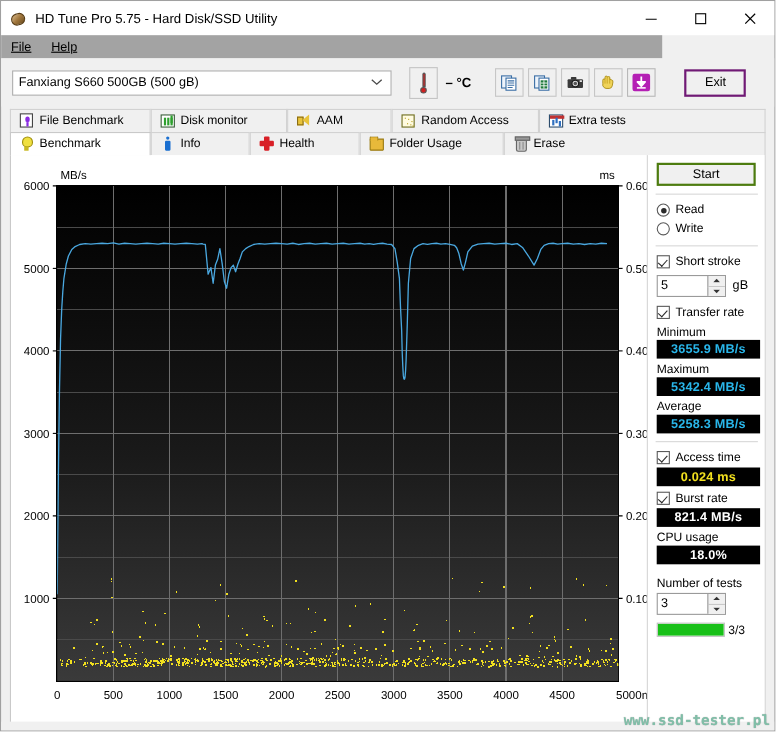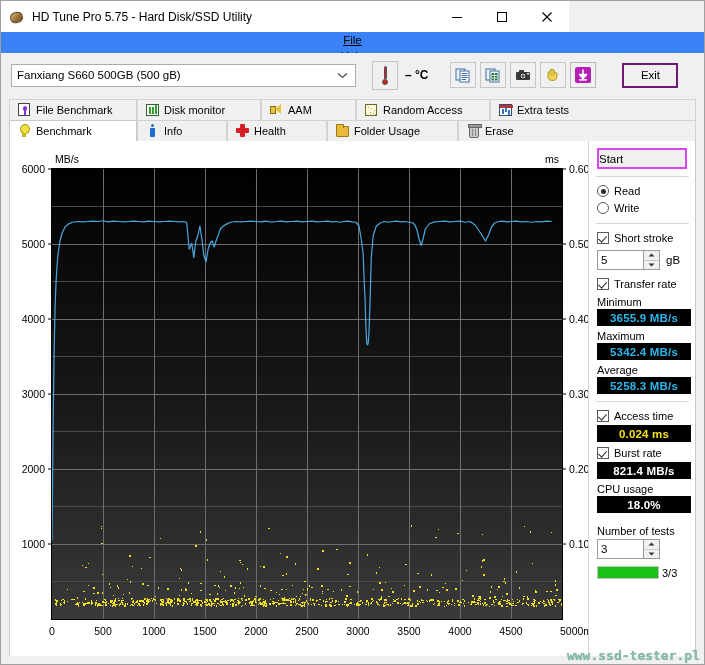--- a/index.html
+++ b/index.html
@@ -22,7 +22,7 @@
   
   #titlebar {
     position: absolute; left: 0; top: 0;
-    width: 568px; height: 31px;
+    width: 703px; height: 31px;
     background: #ffffff;
     display: flex; align-items: center;
   }

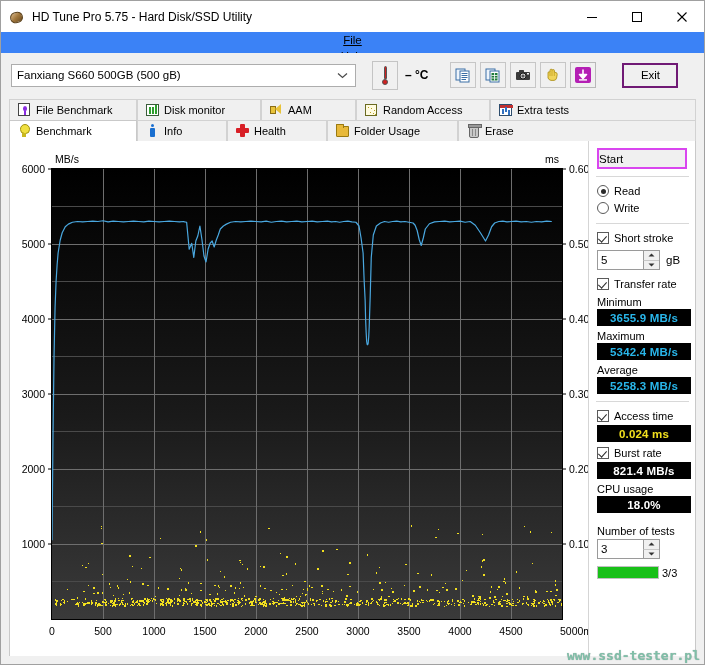--- a/index.html
+++ b/index.html
@@ -53,11 +53,10 @@
   
   #menubar {
     position: absolute; left: 0; top: 31px;
-    width: 703px; height: 21px;
-    background: #3b82f6;
+    width: 601px; height: 21px;
+    background: #a3a3a3;
     display: flex; align-items: center;
     font-size: 11.5px;
-    flex-direction: column;
   }
   .menu-item { padding: 2px 9px; color: #000; }
   .menu-item u { text-decoration: underline; }

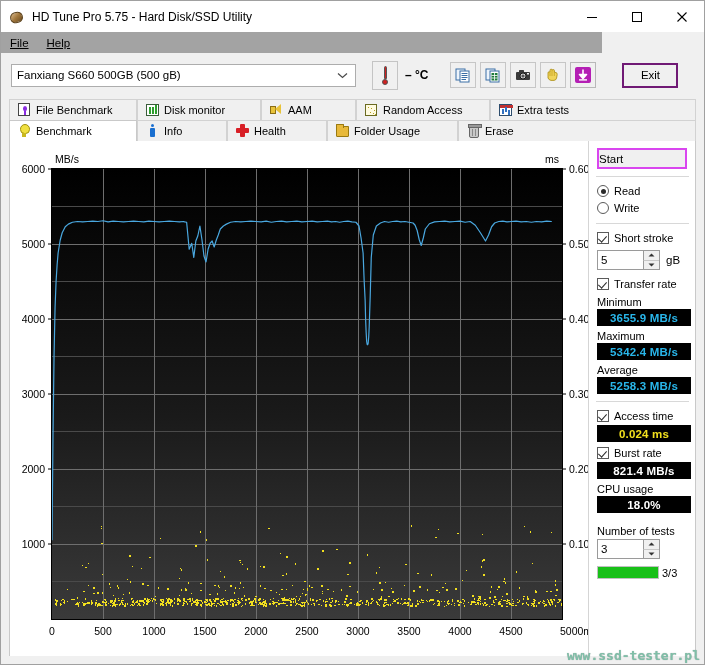--- a/index.html
+++ b/index.html
@@ -200,8 +200,8 @@
   #start-btn {
     width: 90px; height: 21px;
     background: #f0f0f0;
-    border: 2px solid #d946ef;
-    display: flex; align-items: center; 
+    border: 2px solid #4d7c0f;
+    display: flex; align-items: center; justify-content: center;
     font-size: 11.5px; color: #000;
     margin: 1px 0 0 2px;
   }

